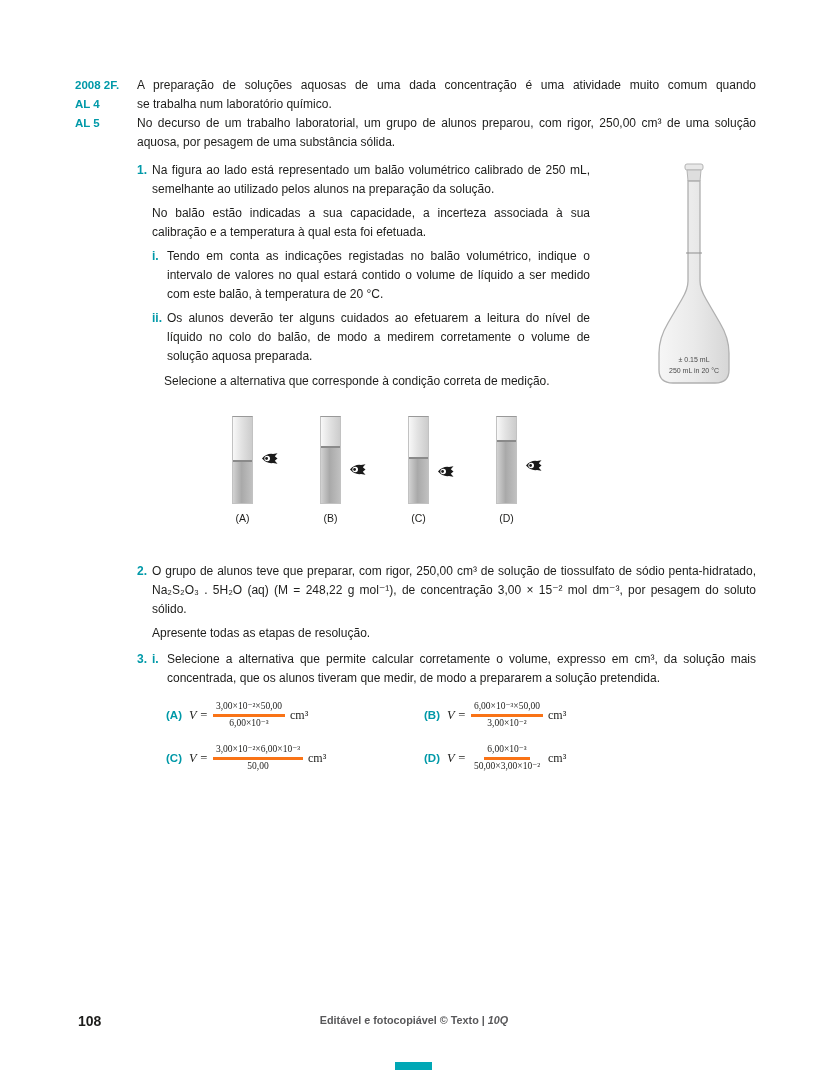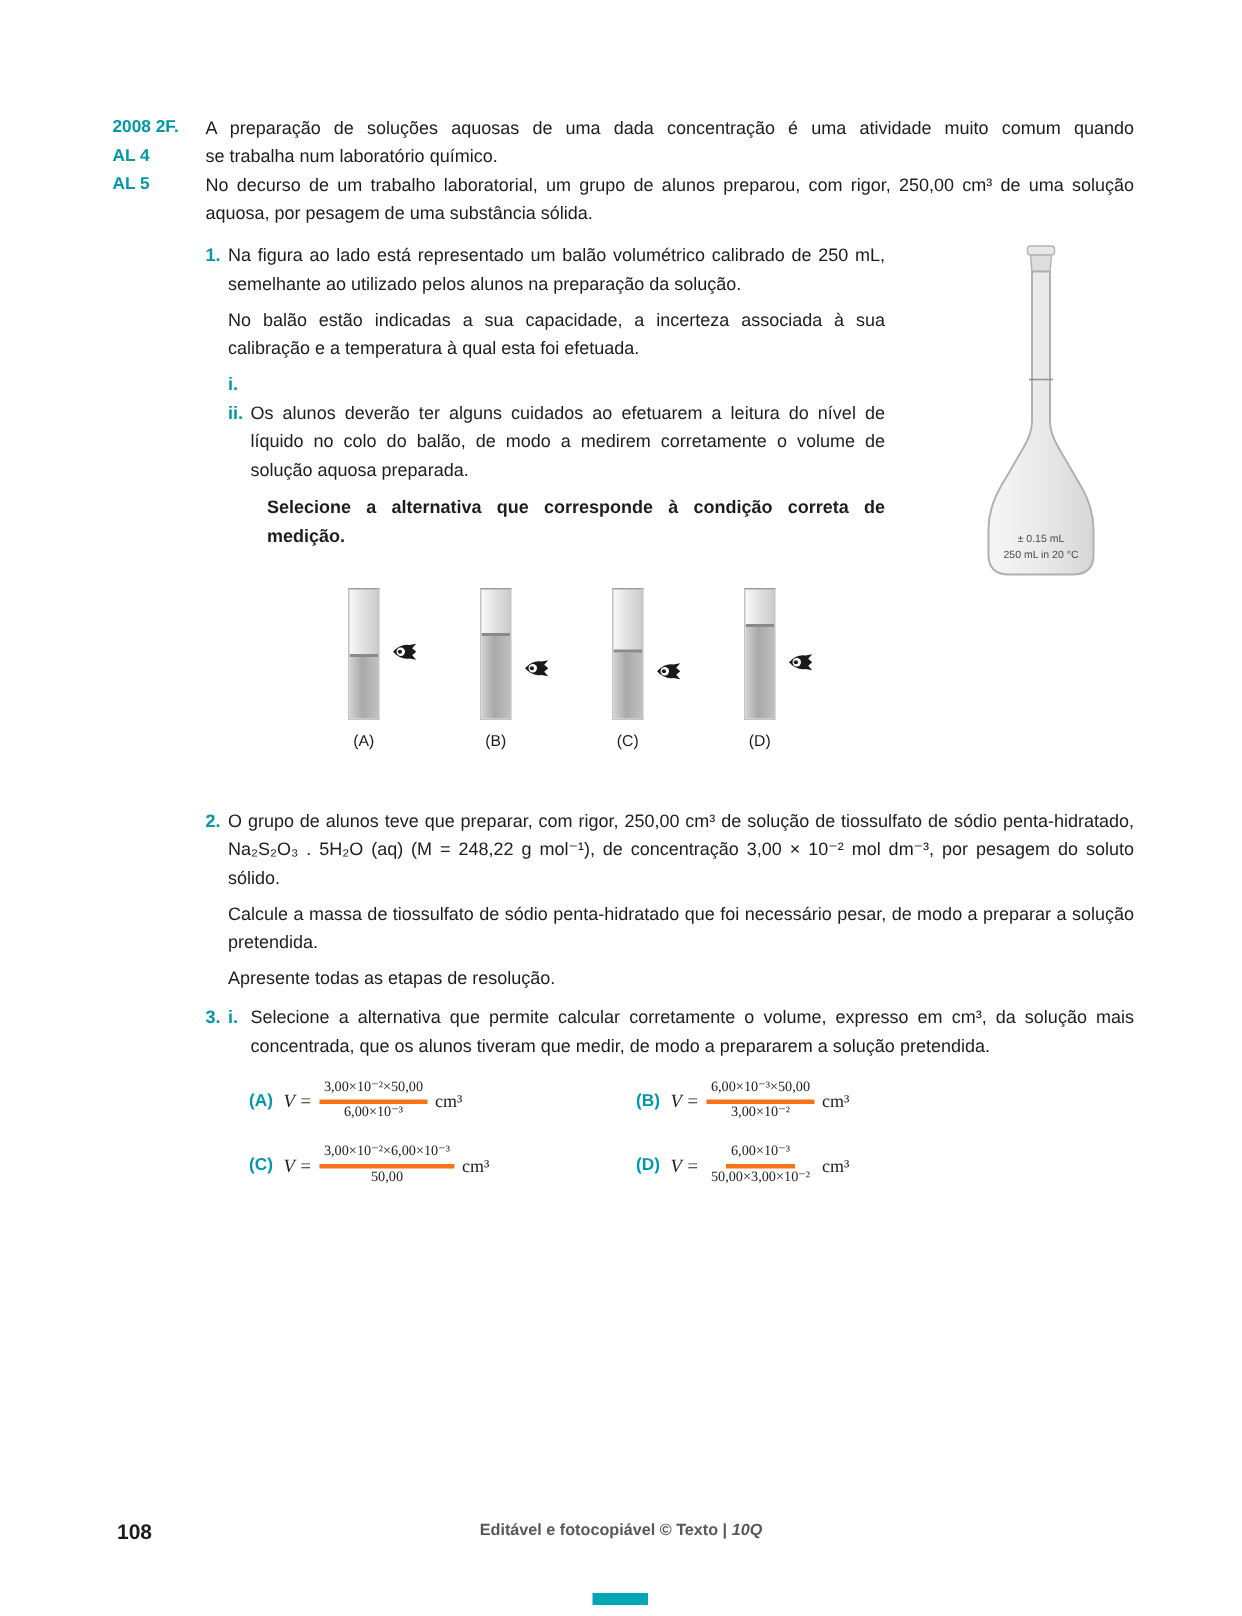--- a/index.html
+++ b/index.html
@@ -101,6 +101,7 @@
           <p>No balão estão indicadas a sua capacidade, a incerteza associada à sua calibração e a temperatura à qual esta foi efetuada.</p>
           <div class="sub">
             <span class="snum">i.</span>
+            <div class="sbody">Tendo em conta as indicações registadas no balão volumétrico, indique o intervalo de valores no qual estará contido o volume de líquido a ser medido com este balão, à temperatura de 20 °C.</div>
           </div>
           <div class="sub">
             <span class="snum">ii.</span>

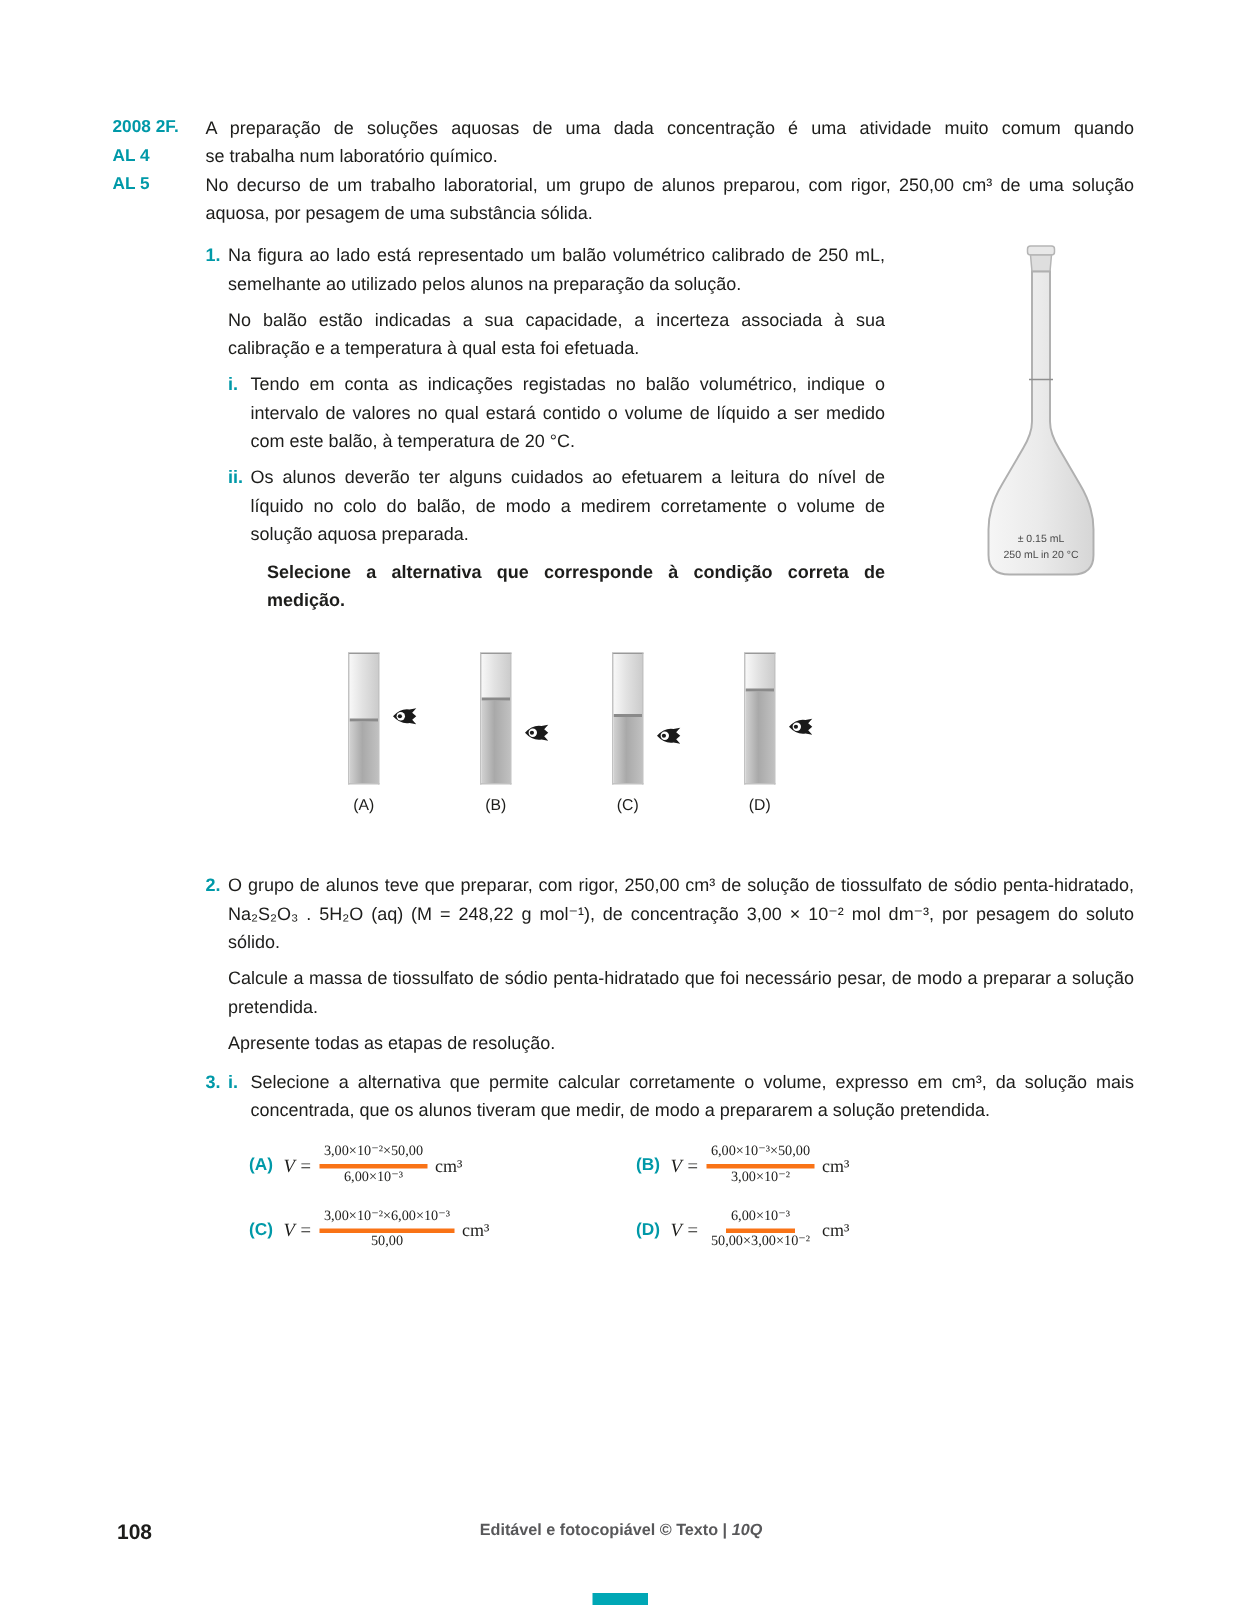--- a/index.html
+++ b/index.html
@@ -33,7 +33,7 @@
   .sub { display: flex; }
   .snum { flex: 0 0 15px; font-weight: 700; color: #0099a8; line-height: 19px; }
   .sbody { flex: 1; text-align: justify; line-height: 19px; margin-bottom: 5px; }
-  .closing { margin-left: 26px; text-align: center; margin-top: 1px; font-weight: bold; }
+  .closing { margin-left: 12px; text-align: center; margin-top: 1px; }
 
   
   .figure { display: flex; margin: 20px 0 0 95px; gap: 33px; height: 112px; }

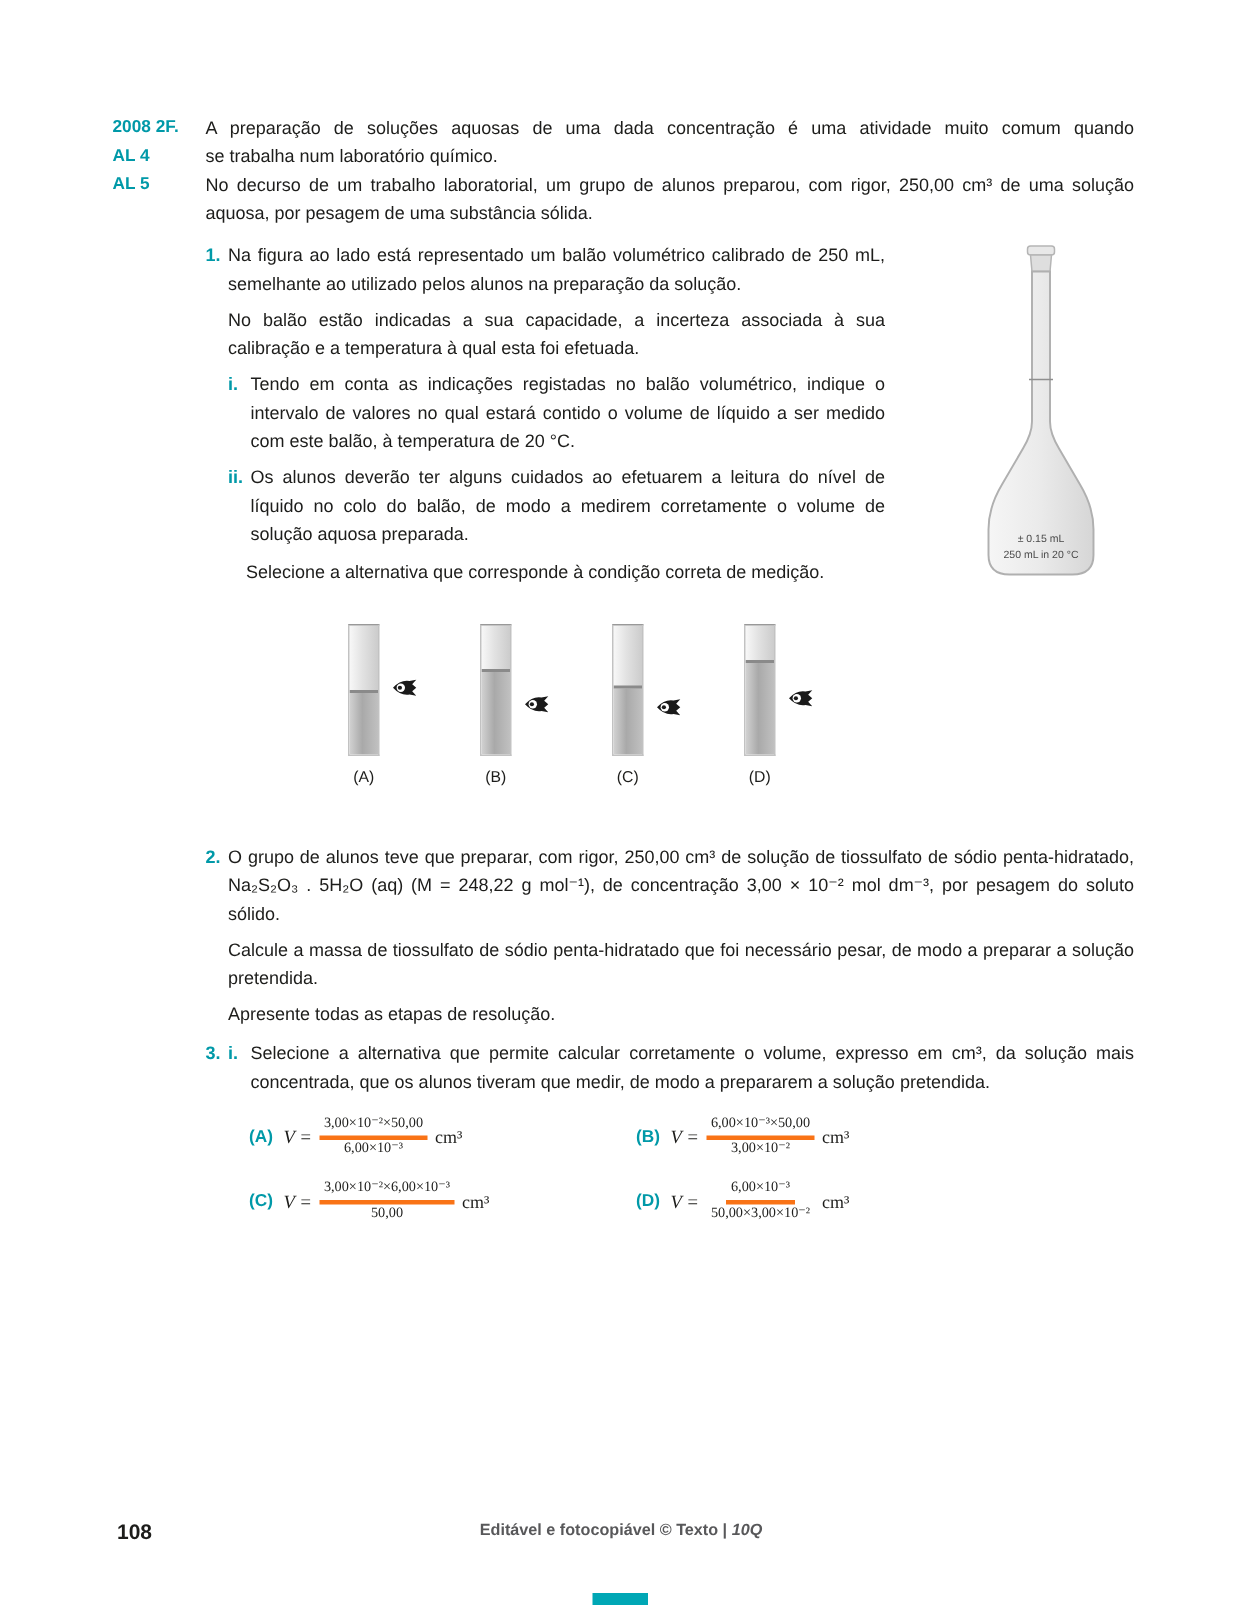--- a/index.html
+++ b/index.html
@@ -169,7 +169,7 @@
       <div class="item" style="margin-top:34px">
         <span class="inum">2.</span>
         <div class="ibody">
-          <p>O grupo de alunos teve que preparar, com rigor, 250,00 cm³ de solução de tiossulfato de sódio penta-hidratado, Na₂S₂O₃ . 5H₂O (aq) (M = 248,22 g mol⁻¹), de concentração 3,00 × 10⁻² mol dm⁻³, por pesagem do soluto sólido.</p>
+          <p>O grupo de alunos teve que preparar, com rigor, 250,00 cm³ de solução de tiossulfato de sódio penta-hidratado, Na₂S₂O₃ . 5H₂O (aq) (M = 248,22 g mol⁻¹), de concentração 3,00 × 15⁻² mol dm⁻³, por pesagem do soluto sólido.</p>
           <p>Calcule a massa de tiossulfato de sódio penta-hidratado que foi necessário pesar, de modo a preparar a solução pretendida.</p>
           <p>Apresente todas as etapas de resolução.</p>
         </div>

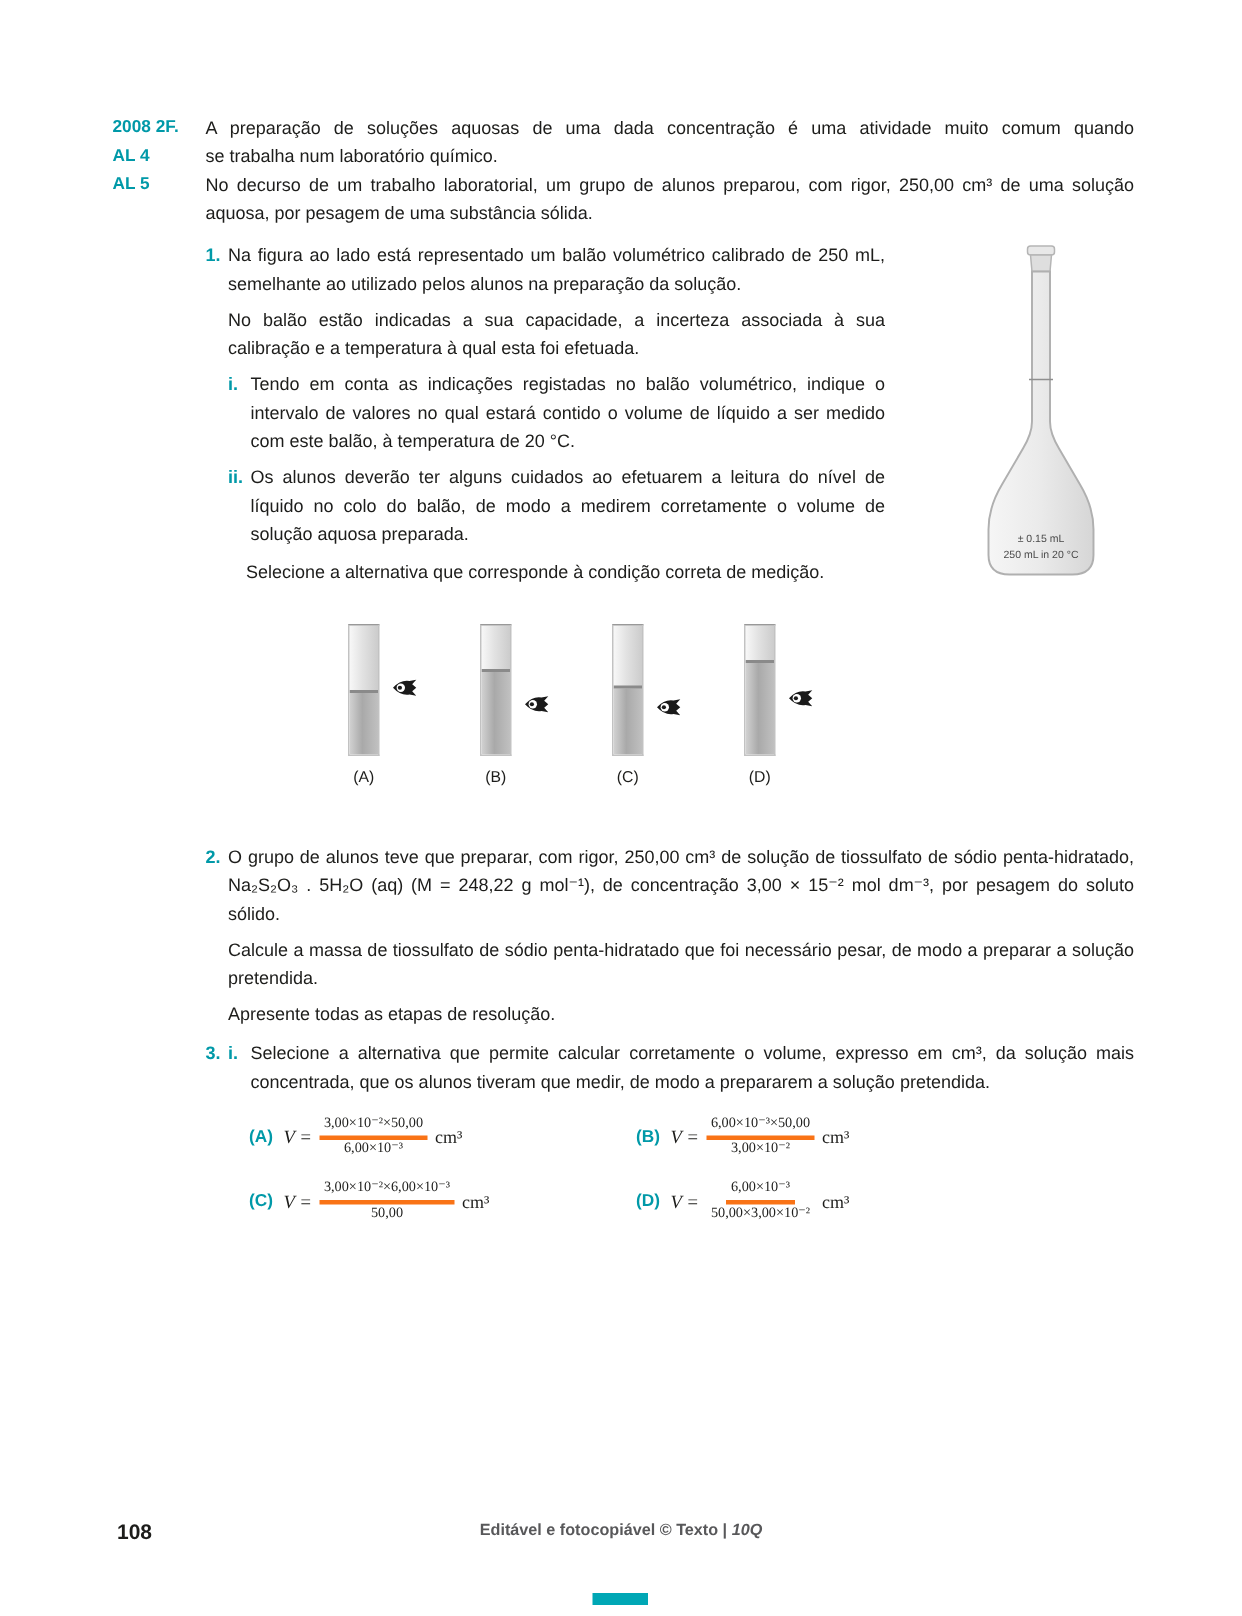--- a/index.html
+++ b/index.html
@@ -170,7 +170,6 @@
         <span class="inum">2.</span>
         <div class="ibody">
           <p>O grupo de alunos teve que preparar, com rigor, 250,00 cm³ de solução de tiossulfato de sódio penta-hidratado, Na₂S₂O₃ . 5H₂O (aq) (M = 248,22 g mol⁻¹), de concentração 3,00 × 15⁻² mol dm⁻³, por pesagem do soluto sólido.</p>
-          <p>Calcule a massa de tiossulfato de sódio penta-hidratado que foi necessário pesar, de modo a preparar a solução pretendida.</p>
           <p>Apresente todas as etapas de resolução.</p>
         </div>
       </div>

